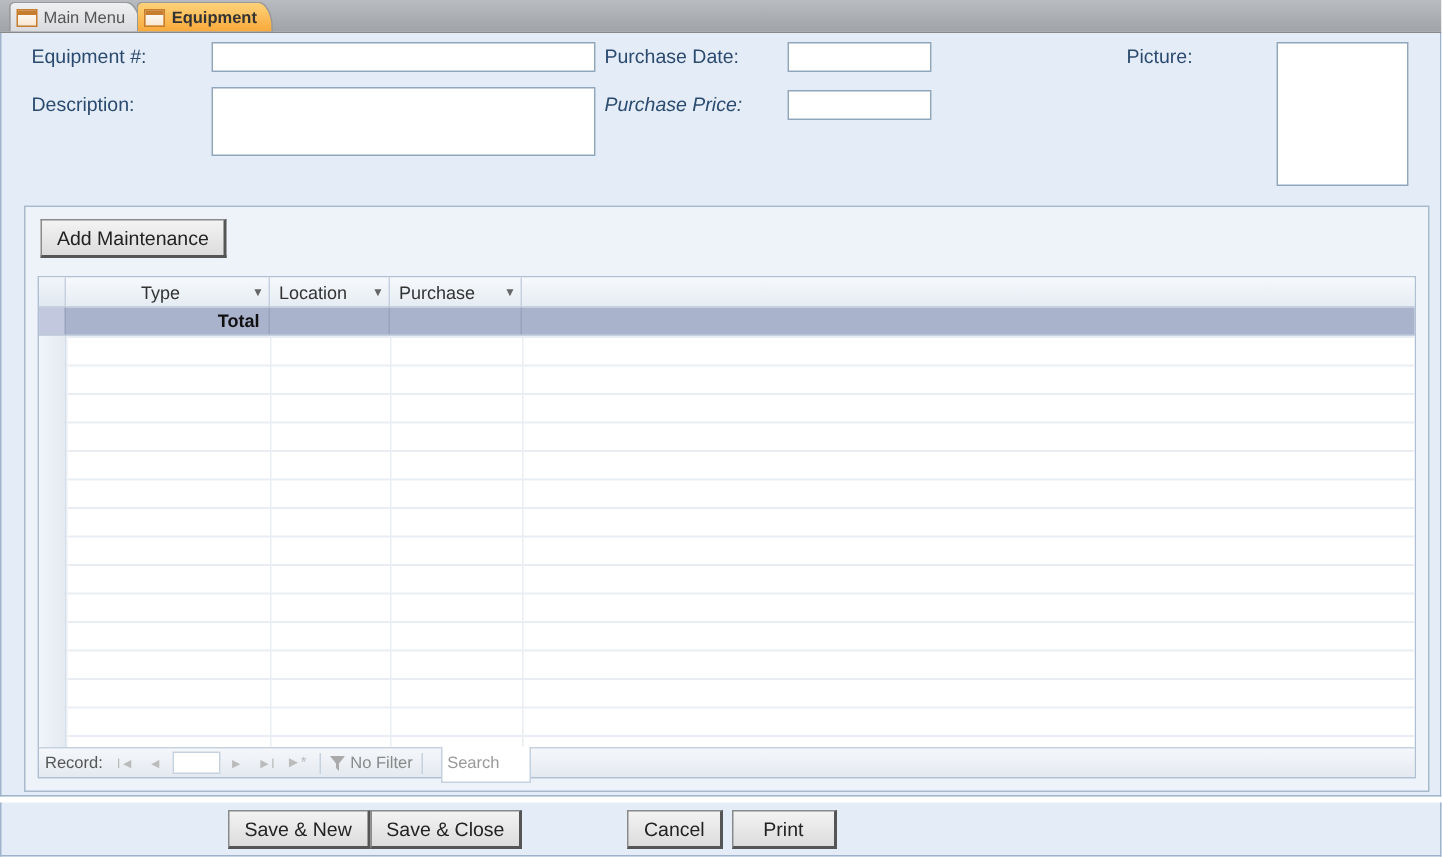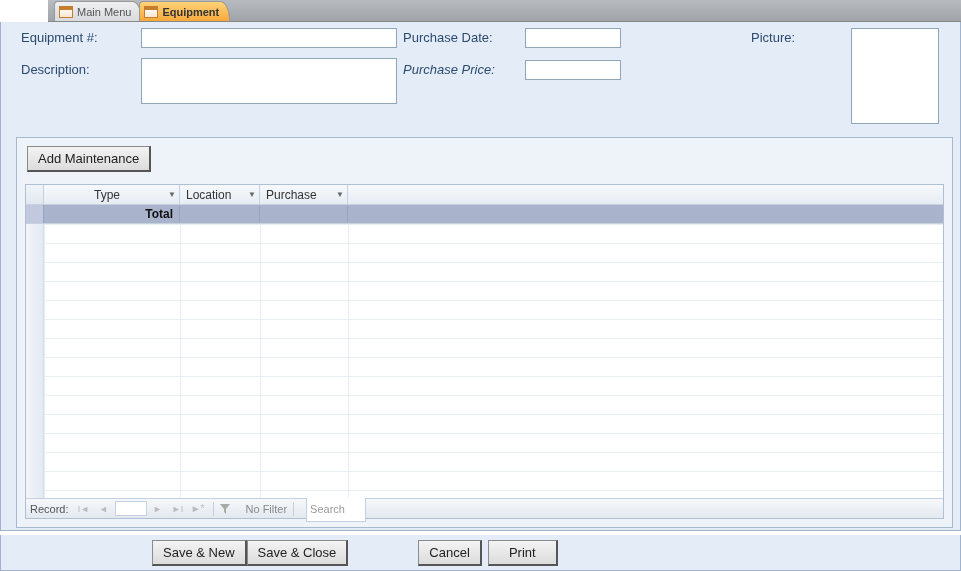--- a/index.html
+++ b/index.html
@@ -21,7 +21,6 @@
     align-items: flex-end;
     padding-left: 6px;
     gap: 0;
-    margin-left: 48px;
   }
   .win-tab {
     height: 20px;

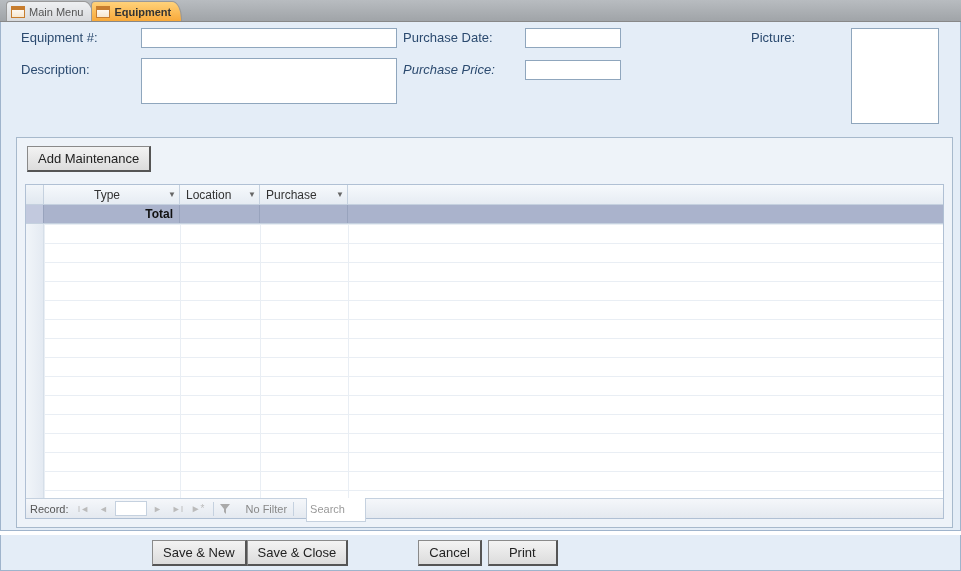--- a/index.html
+++ b/index.html
@@ -254,7 +254,7 @@
     color: #888;
     display: flex;
     align-items: center;
-    gap: 16px;
+    gap: 4px;
   }
   .recordnav .funnel-icon {
     width: 10px; height: 10px;

